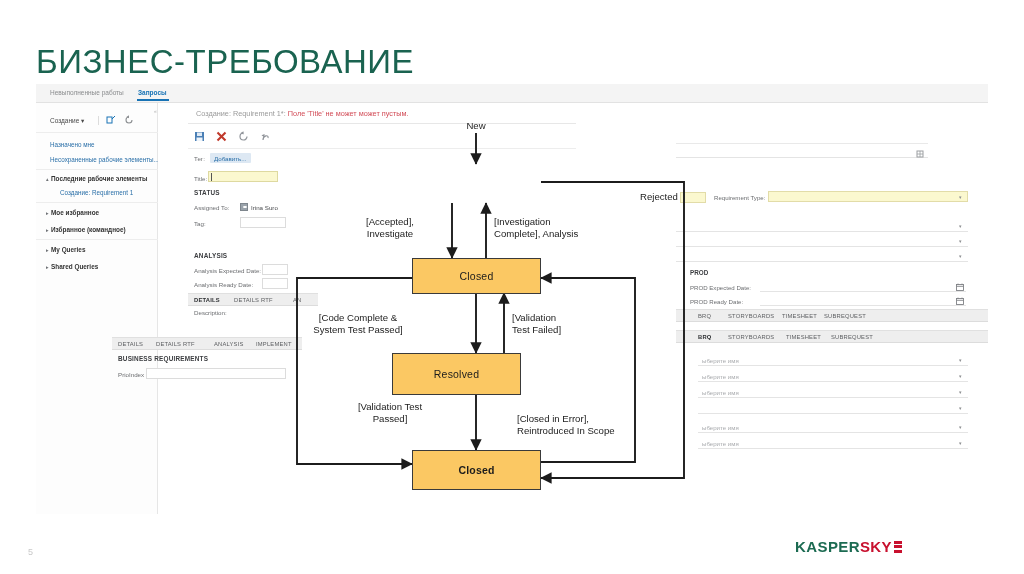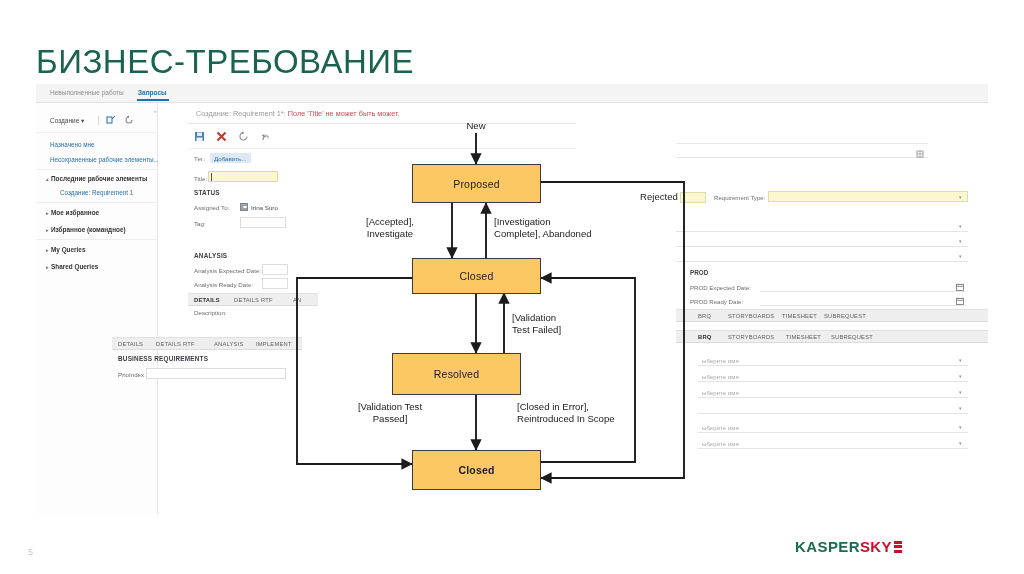--- a/index.html
+++ b/index.html
@@ -255,7 +255,7 @@
     <div class="splitter-nub">«</div>
 
     <div class="center">
-      <div class="err-line"><span>Создание: Requirement 1*: </span><em>Поле 'Title' не может быть может.</em></div>
+      <div class="err-line"><span>Создание: Requirement 1*: </span><em>Поле 'Title' не может может пустым.</em></div>
       <div class="pane-rule"></div>
 
       <div class="tb2">

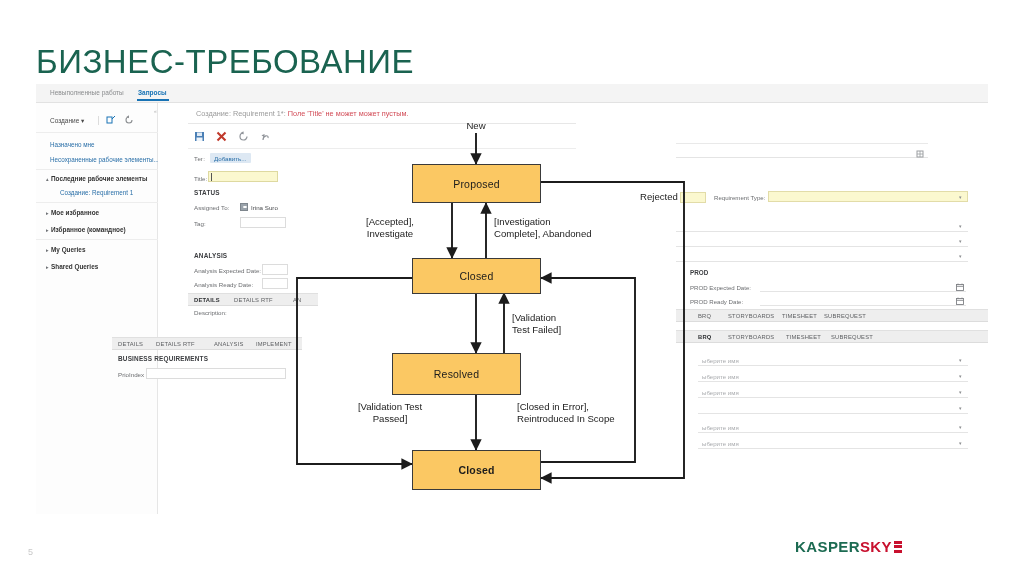--- a/index.html
+++ b/index.html
@@ -434,7 +434,6 @@
   </svg>
 
   <div class="diagram">
-    <div class="node" style="left:412px; top:164px; width:129px; height:39px;">Proposed</div>
     <div class="node" style="left:412px; top:258px; width:129px; height:36px;">Closed</div>
     <div class="node" style="left:392px; top:353px; width:129px; height:42px;">Resolved</div>
     <div class="node" style="left:412px; top:450px; width:129px; height:40px;font-weight:bold;">Closed</div>

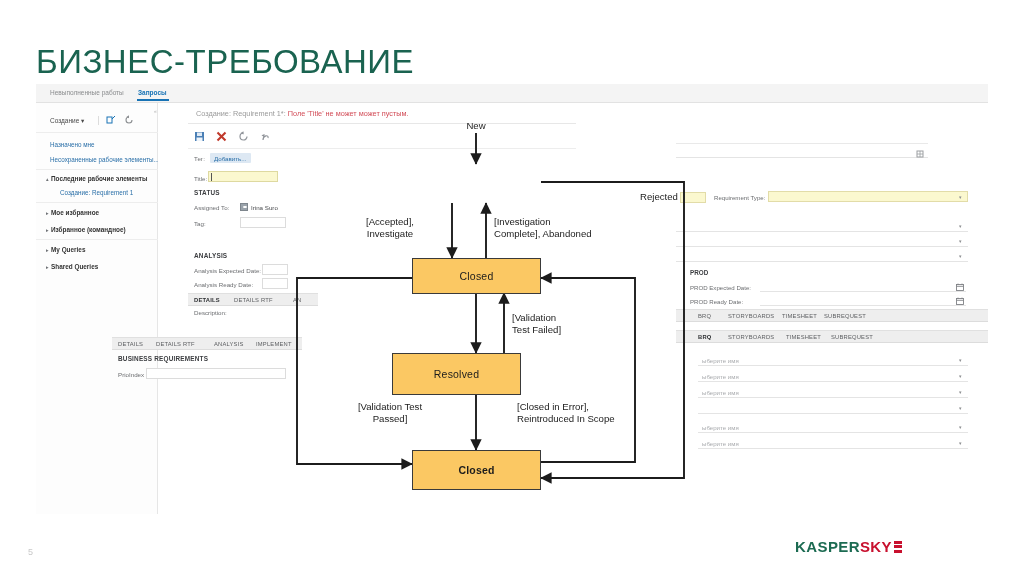--- a/index.html
+++ b/index.html
@@ -442,7 +442,7 @@
     <div class="dlabel r" style="left:330px; top:216px; width:120px;">[Accepted],
 Investigate</div>
     <div class="dlabel l" style="left:494px; top:216px; width:180px;">[Investigation
-Complete], Abandoned</div>
+Complete], Analysis</div>
     <div class="dlabel l" style="left:640px; top:191px; width:80px;">Rejected</div>
     <div class="dlabel l" style="left:512px; top:312px; width:130px;">[Validation
 Test Failed]</div>

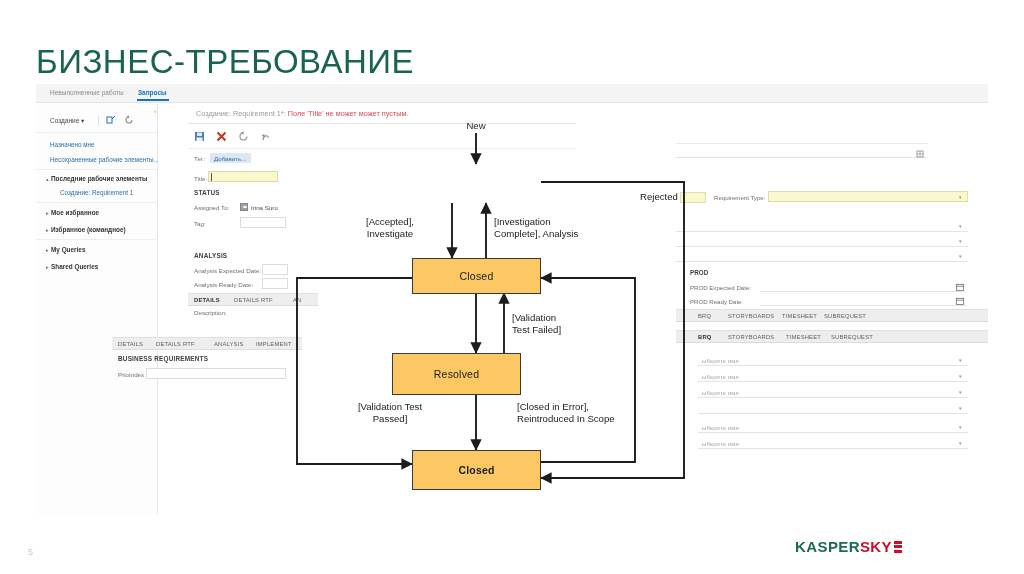--- a/index.html
+++ b/index.html
@@ -444,6 +444,8 @@
     <div class="dlabel l" style="left:494px; top:216px; width:180px;">[Investigation
 Complete], Analysis</div>
     <div class="dlabel l" style="left:640px; top:191px; width:80px;">Rejected</div>
+    <div class="dlabel r" style="left:258px; top:312px; width:200px;">[Code Complete &amp;
+System Test Passed]</div>
     <div class="dlabel l" style="left:512px; top:312px; width:130px;">[Validation
 Test Failed]</div>
     <div class="dlabel r" style="left:310px; top:401px; width:160px;">[Validation Test

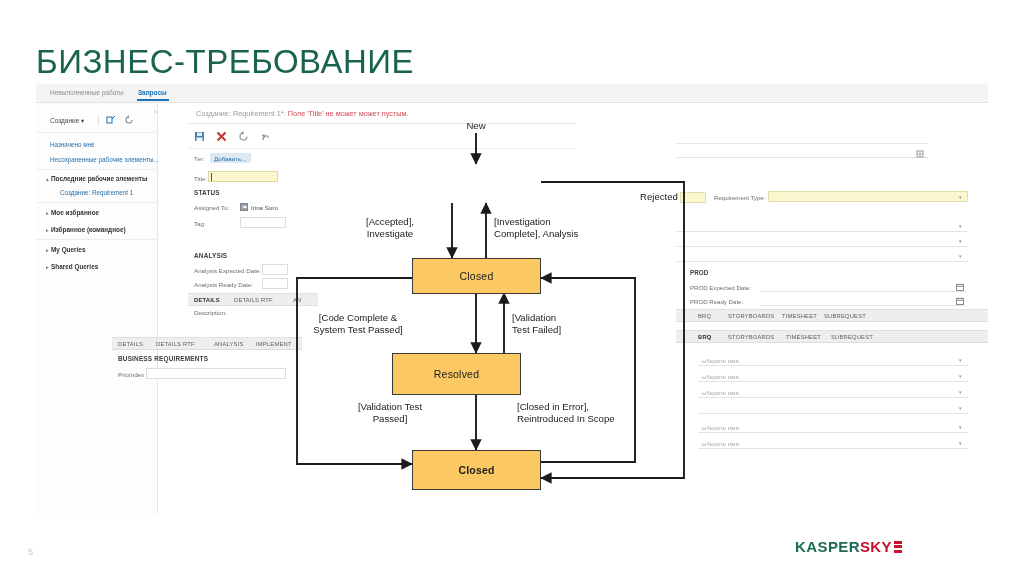--- a/index.html
+++ b/index.html
@@ -450,7 +450,7 @@
 Test Failed]</div>
     <div class="dlabel r" style="left:310px; top:401px; width:160px;">[Validation Test
 Passed]</div>
-    <div class="dlabel l" style="left:517px; top:401px; width:180px;">[Closed in Error],
+    <div class="dlabel l" style="left:517px; top:413px; width:180px;">[Closed in Error],
 Reintroduced In Scope</div>
   </div>
 

